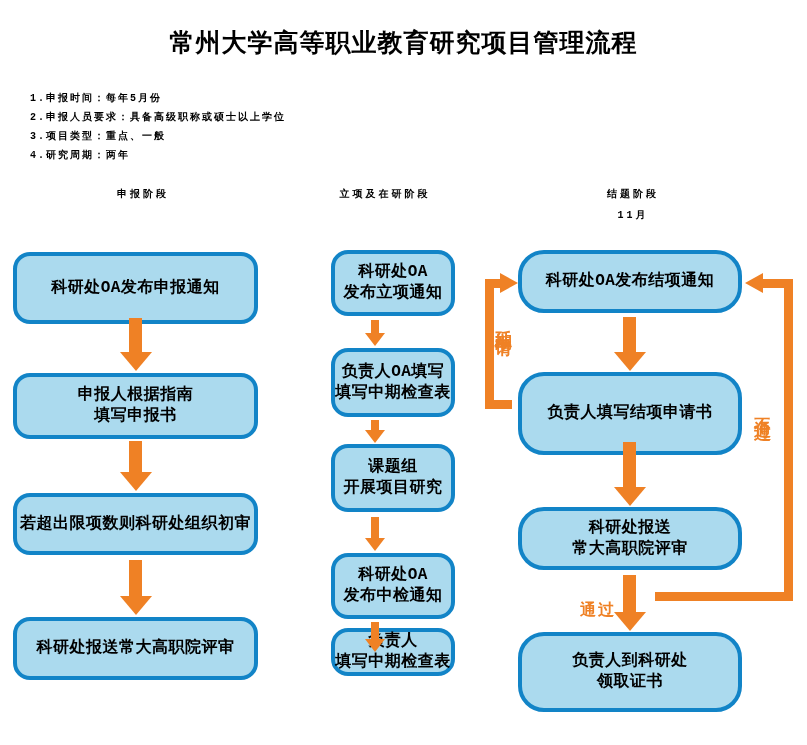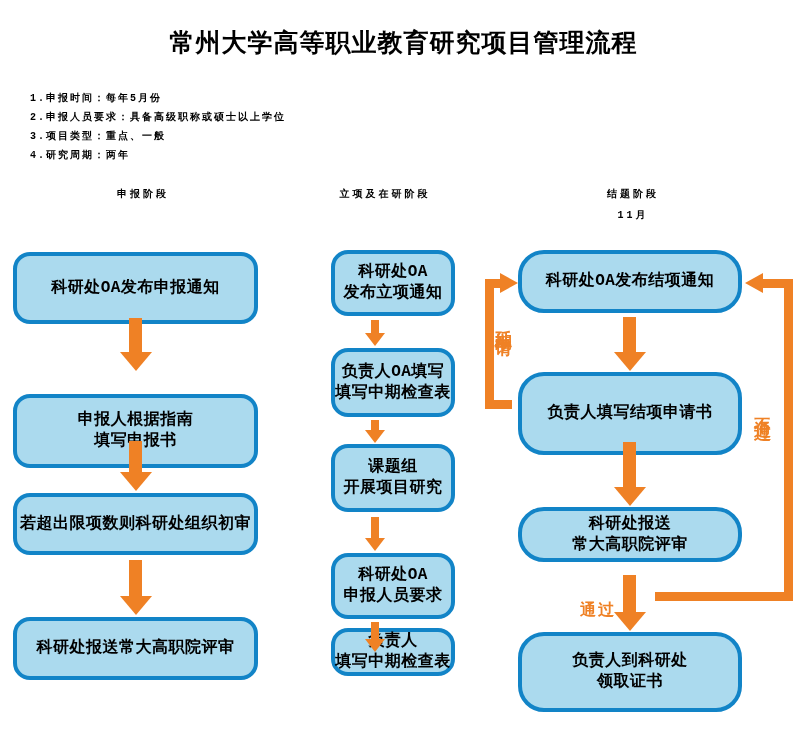--- a/index.html
+++ b/index.html
@@ -83,7 +83,7 @@
   <div class="fbox c1" style="top:252px;height:72px">
     <div>科研处OA发布申报通知</div>
   </div>
-  <div class="fbox c1" style="top:394px;height:74px">
+  <div class="fbox c1" style="top:373px;height:66px">
     <div>申报人根据指南</div>
     <div>填写申报书</div>
   </div>

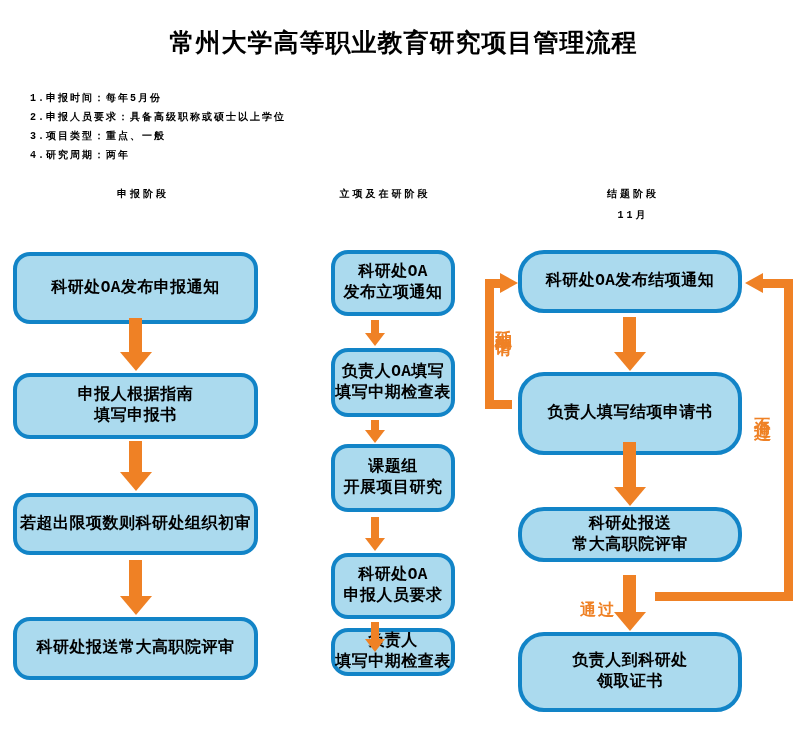--- a/index.html
+++ b/index.html
@@ -121,7 +121,7 @@
   <div class="fbox c3" style="top:372px;height:83px">
     <div>负责人填写结项申请书</div>
   </div>
-  <div class="fbox c3" style="top:507px;height:55px">
+  <div class="fbox c3" style="top:507px;height:63px">
     <div>科研处报送</div>
     <div>常大高职院评审</div>
   </div>

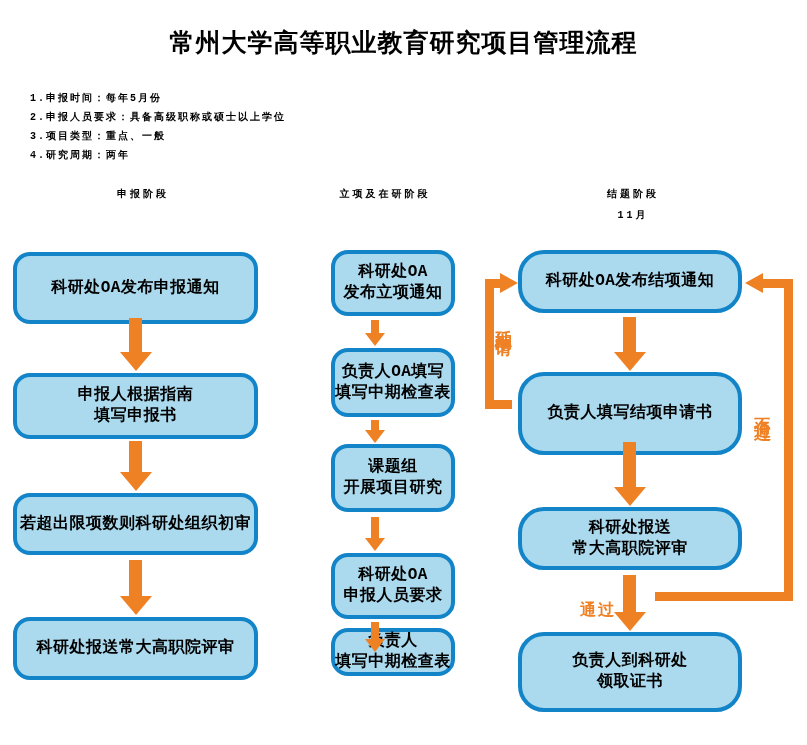--- a/index.html
+++ b/index.html
@@ -108,7 +108,7 @@
   </div>
   <div class="fbox c2" style="top:553px;height:66px">
     <div>科研处OA</div>
-    <div>申报人员要求</div>
+    <div>发布中检通知</div>
   </div>
   <div class="fbox c2" style="top:628px;height:48px">
     <div>负责人</div>

